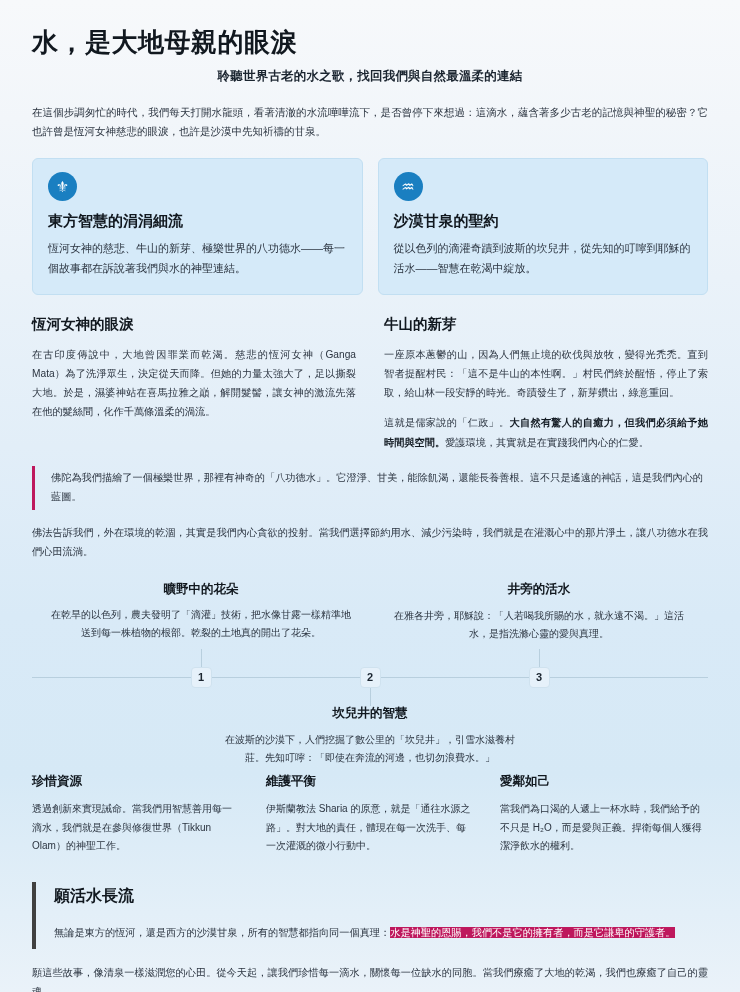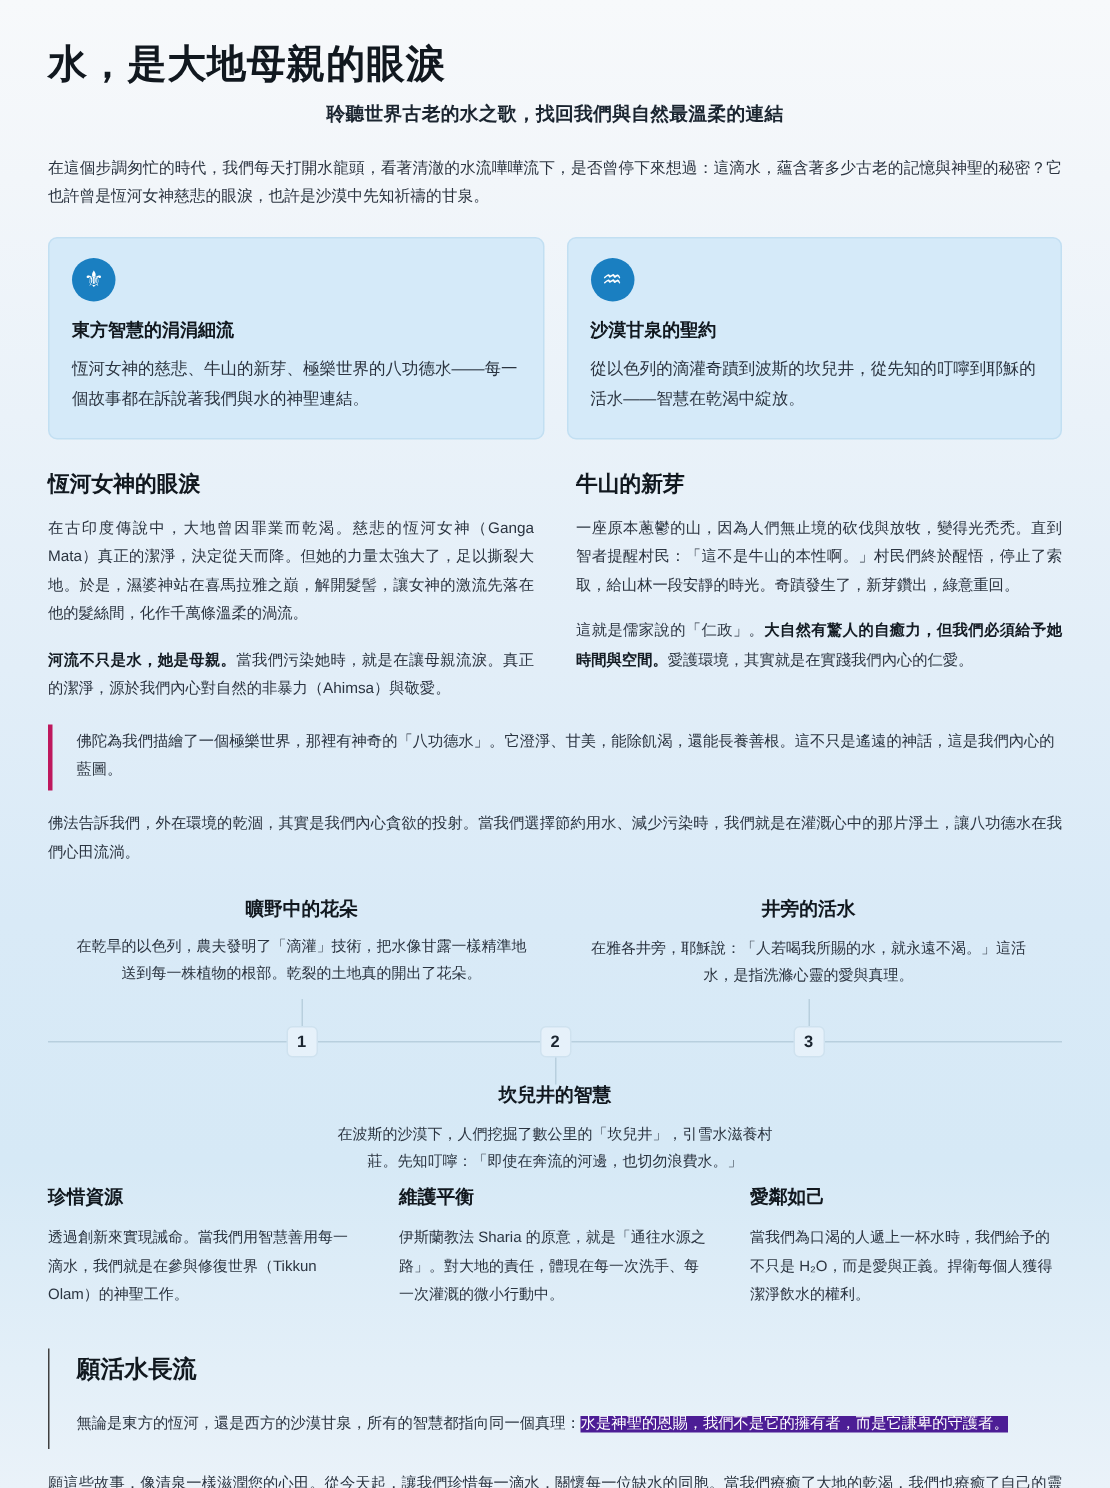--- a/index.html
+++ b/index.html
@@ -81,7 +81,7 @@
     margin-bottom: 11px;
   }
   .card-title {
-    font-size: 12px;
+    font-size: 15px;
     font-weight: bold;
     color: #11181f;
     margin-bottom: 8px;

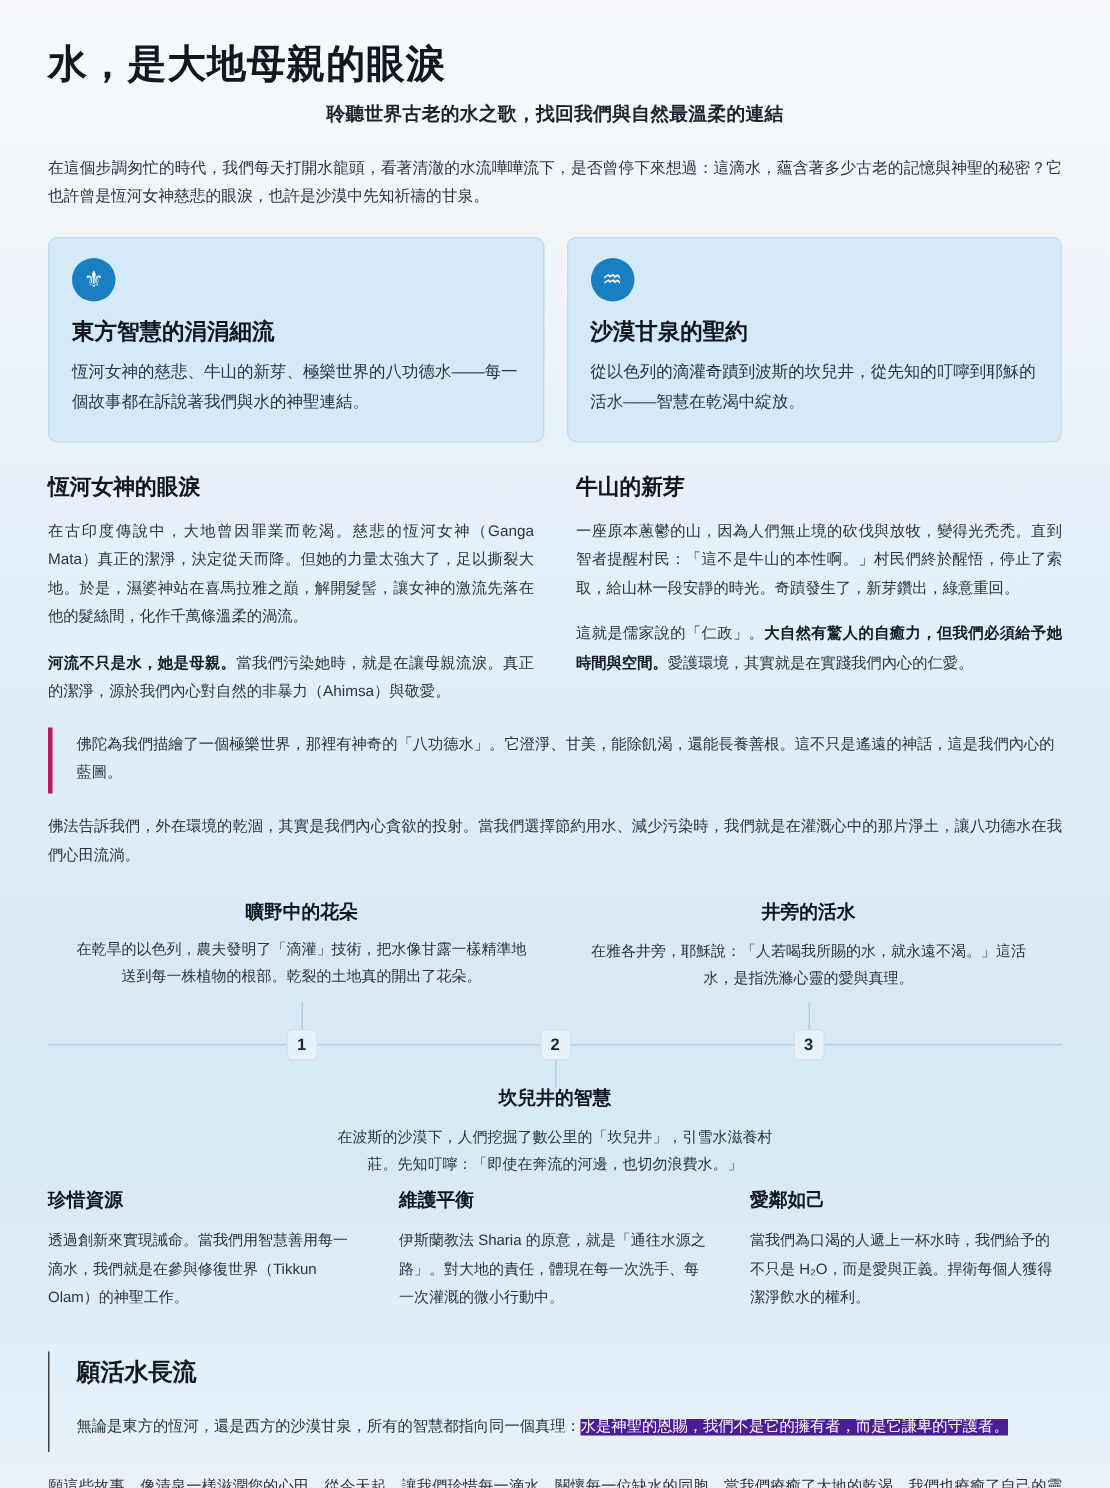--- a/index.html
+++ b/index.html
@@ -266,7 +266,7 @@
   <div class="two-col">
     <div class="col">
       <h2>恆河女神的眼淚</h2>
-      <p>在古印度傳說中，大地曾因罪業而乾渴。慈悲的恆河女神（Ganga Mata）真正的潔淨，決定從天而降。但她的力量太強大了，足以撕裂大地。於是，濕婆神站在喜馬拉雅之巔，解開髮髻，讓女神的激流先落在他的髮絲間，化作千萬條溫柔的渦流。</p>
+      <p>在古印度傳說中，大地曾因罪業而乾渴。慈悲的恆河女神（Ganga Mata）為了洗淨眾生，決定從天而降。但她的力量太強大了，足以撕裂大地。於是，濕婆神站在喜馬拉雅之巔，解開髮髻，讓女神的激流先落在他的髮絲間，化作千萬條溫柔的渦流。</p>
       <p><b>河流不只是水，她是母親。</b><span>當我們污染她時，就是在讓母親流淚。真正的潔淨，源於我們內心對自然的非暴力（Ahimsa）與敬愛。</span></p>
     </div>
     <div class="col">

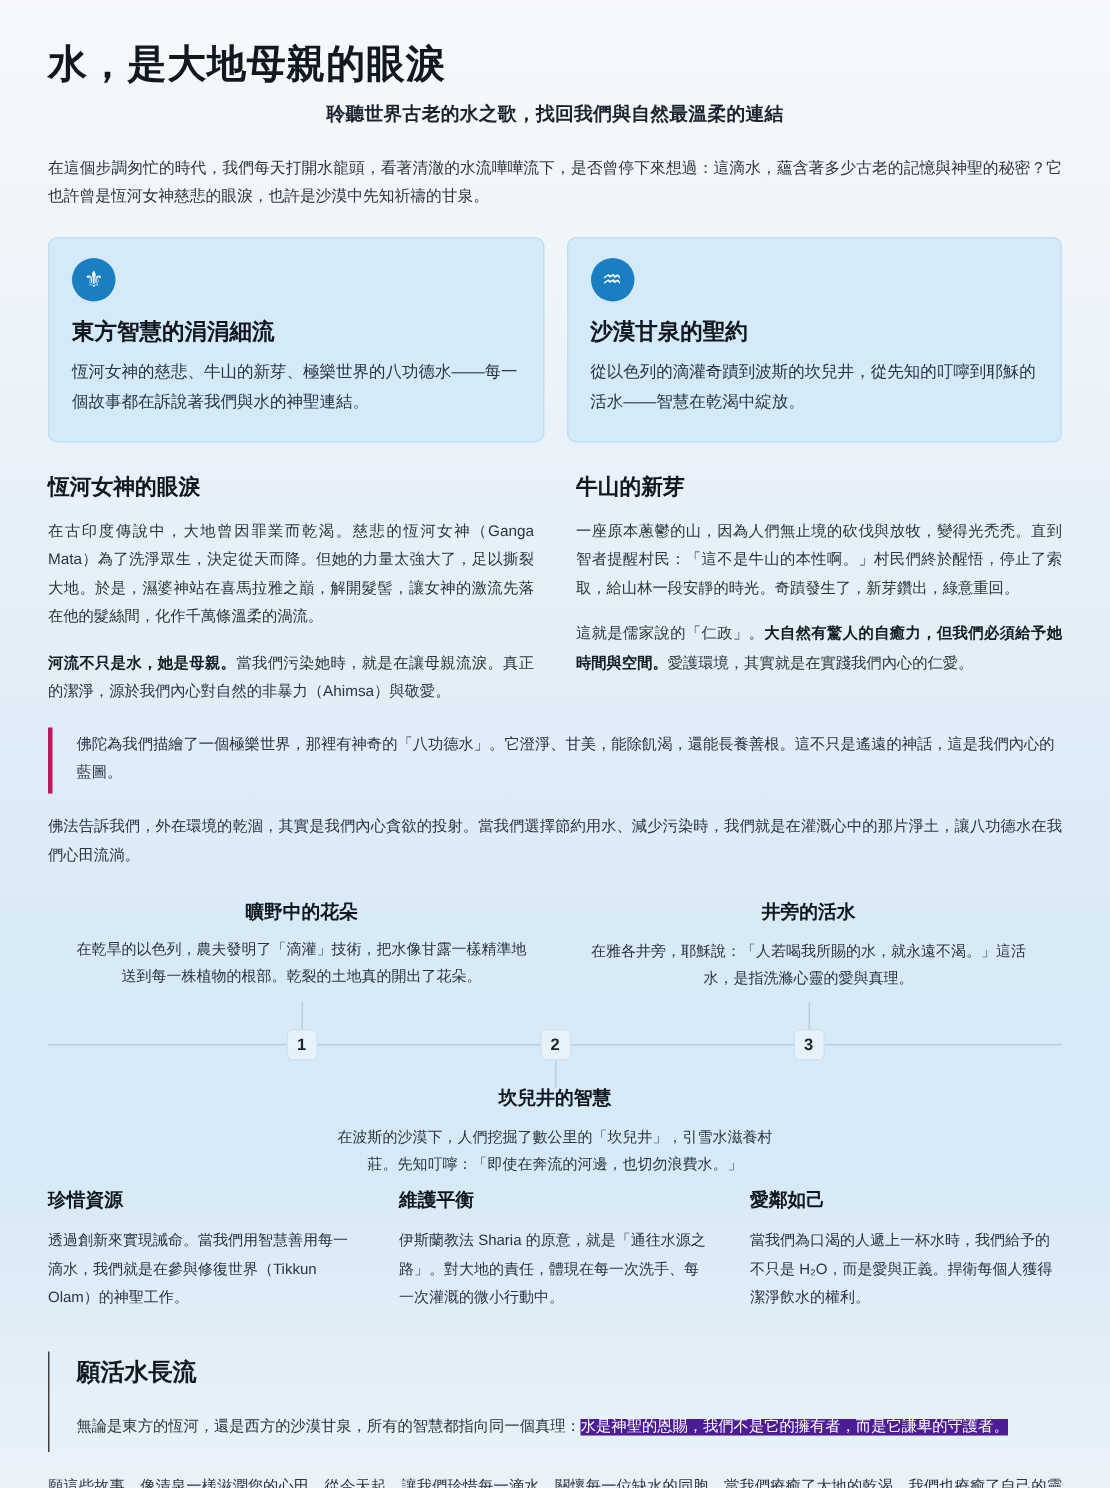--- a/index.html
+++ b/index.html
@@ -267,7 +267,6 @@
     <div class="col">
       <h2>恆河女神的眼淚</h2>
       <p>在古印度傳說中，大地曾因罪業而乾渴。慈悲的恆河女神（Ganga Mata）為了洗淨眾生，決定從天而降。但她的力量太強大了，足以撕裂大地。於是，濕婆神站在喜馬拉雅之巔，解開髮髻，讓女神的激流先落在他的髮絲間，化作千萬條溫柔的渦流。</p>
-      <p><b>河流不只是水，她是母親。</b><span>當我們污染她時，就是在讓母親流淚。真正的潔淨，源於我們內心對自然的非暴力（Ahimsa）與敬愛。</span></p>
     </div>
     <div class="col">
       <h2>牛山的新芽</h2>

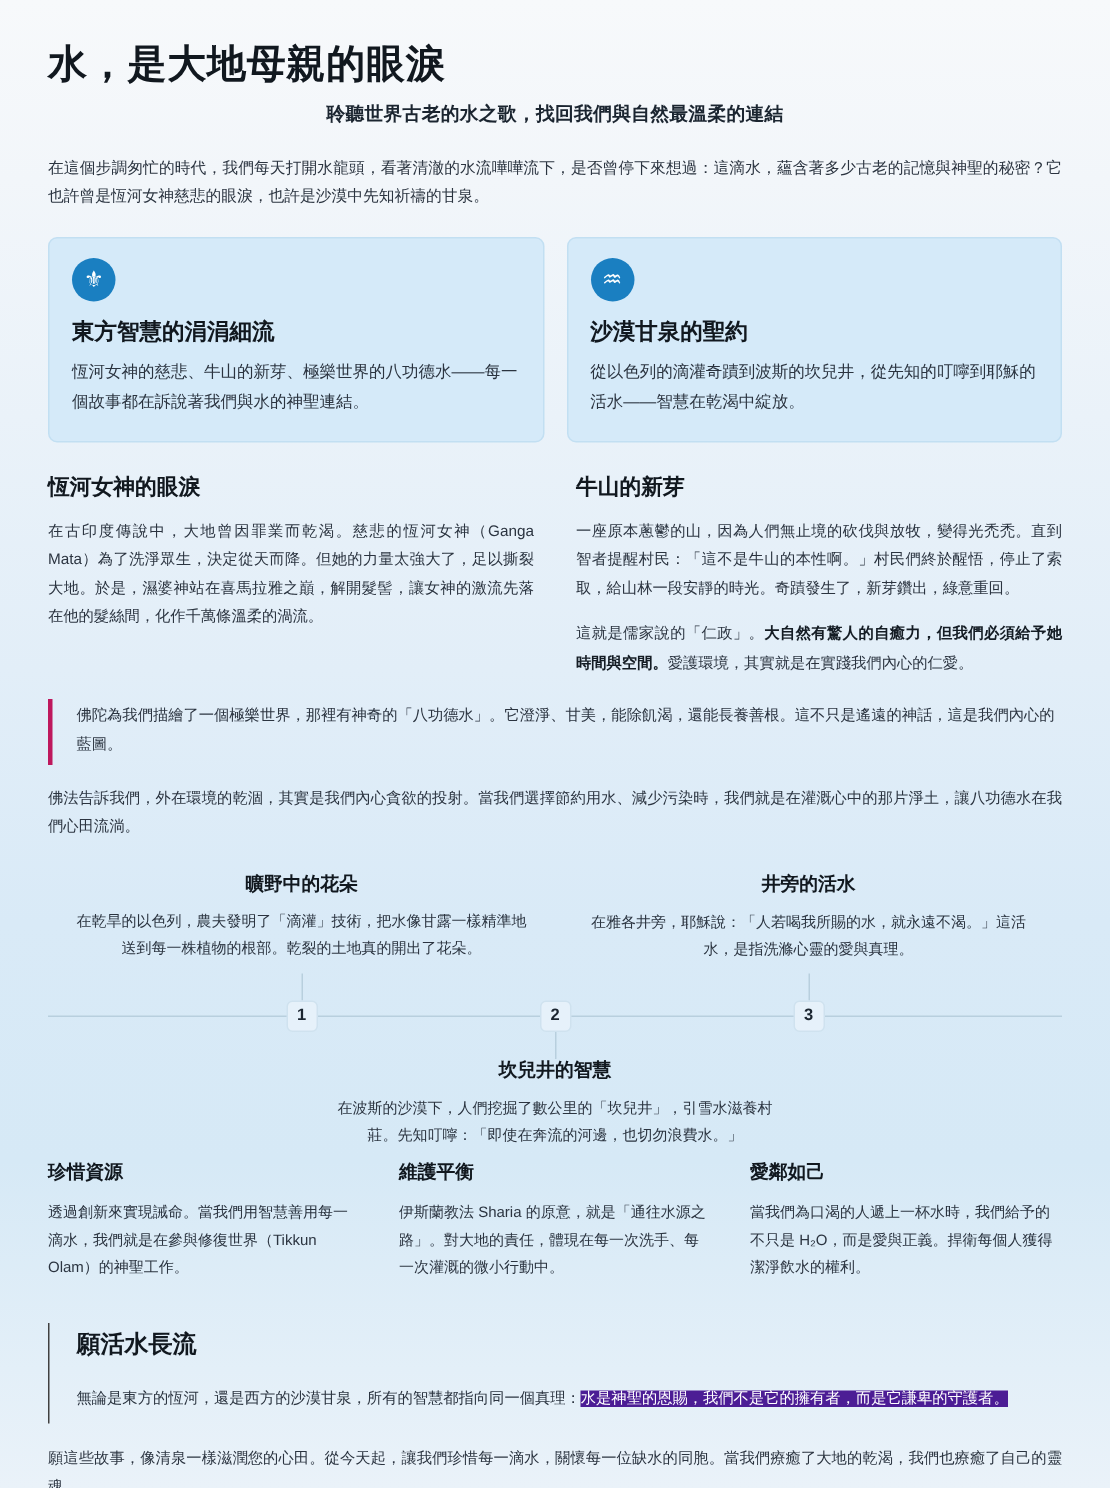--- a/index.html
+++ b/index.html
@@ -214,7 +214,7 @@
   
   .callout {
     margin-top: 26px;
-    border-left: 1px solid #404040;
+    border-left: 4px solid #404040;
     padding: 4px 0 6px 18px;
   }
   .callout h2 {

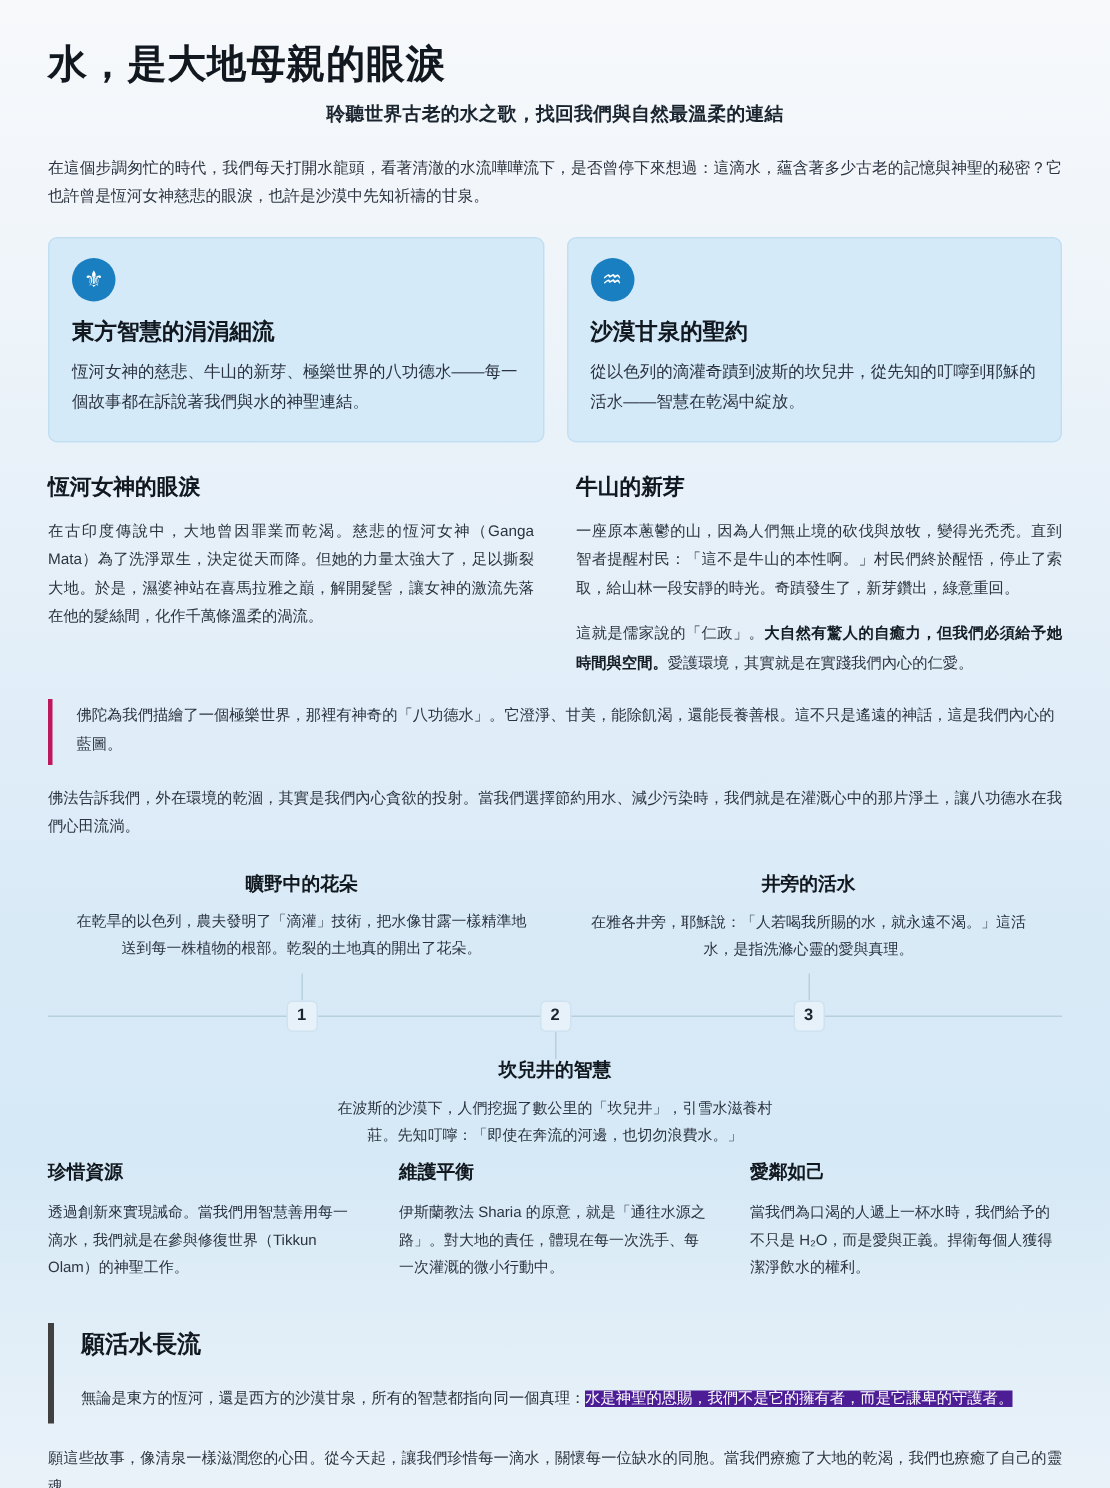--- a/index.html
+++ b/index.html
@@ -229,7 +229,7 @@
     color: #2b3440;
   }
   .sel {
-    background: #4c1d95;
+    background: #be185d;
     color: #ffffff;
   }
 

